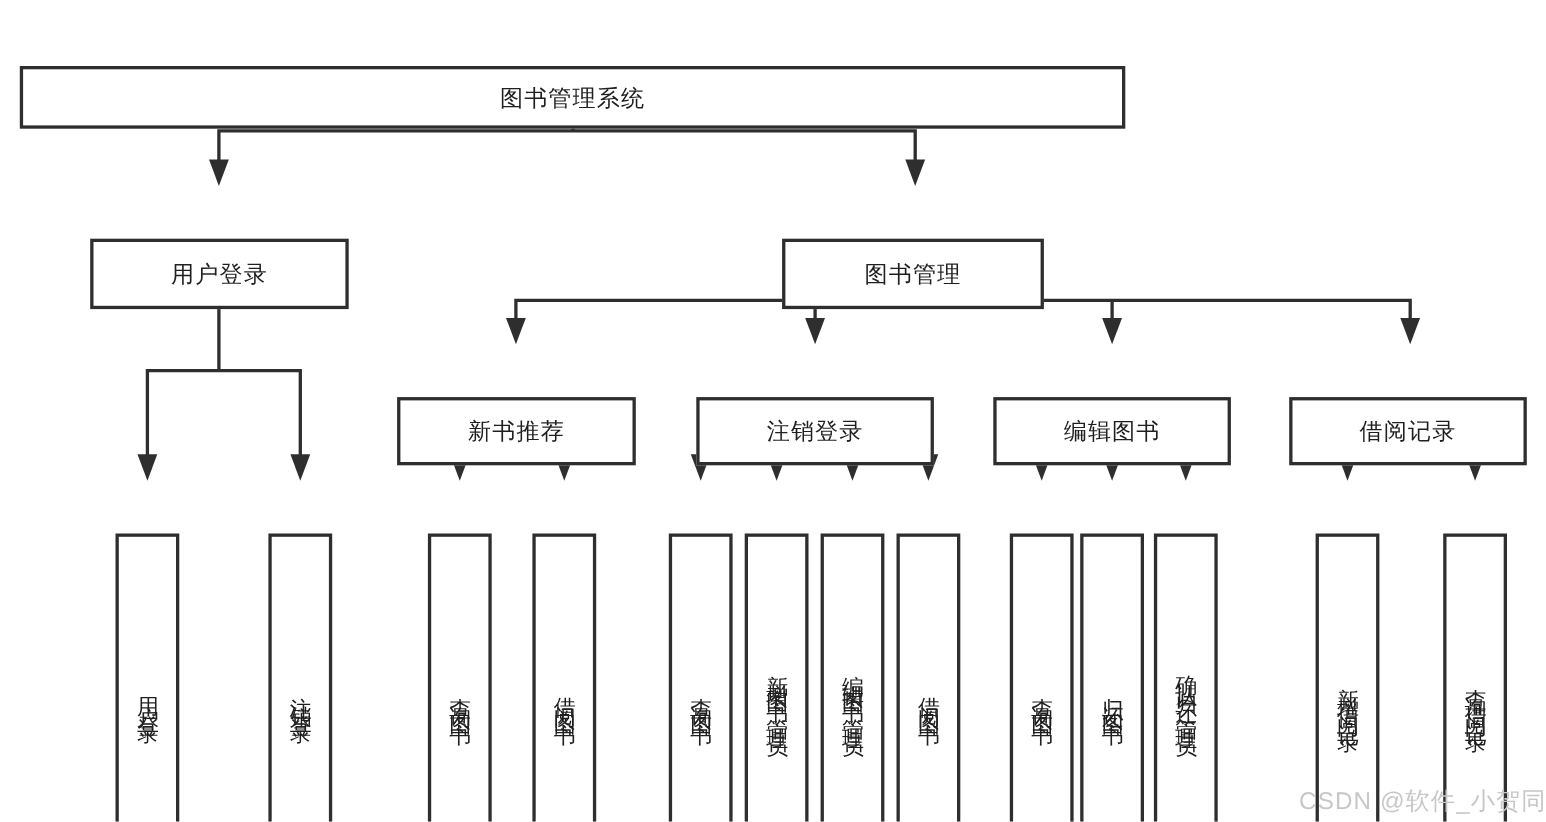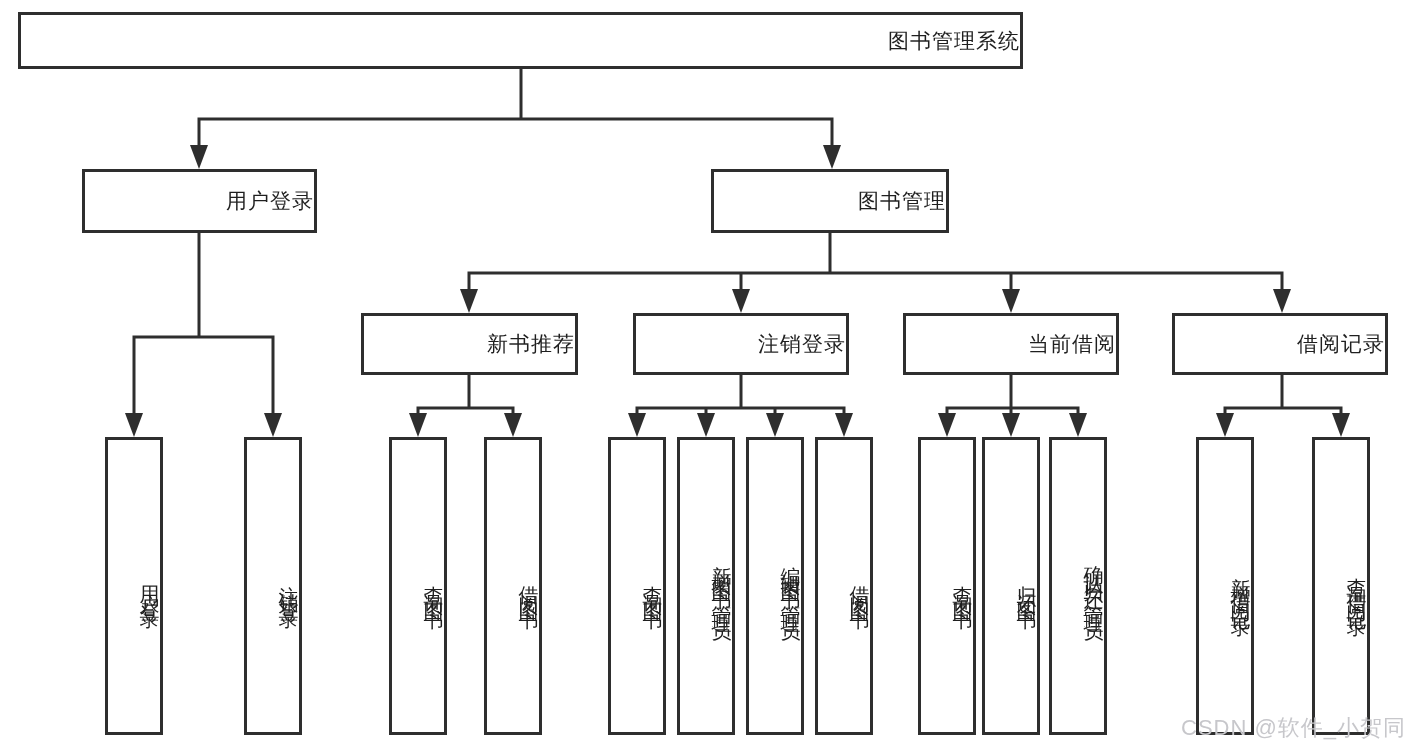--- a/index.html
+++ b/index.html
@@ -24,9 +24,10 @@
     border: 3px solid #2e2e2e;
     display: flex;
     align-items: center;
-    justify-content: flex-end;
+    justify-content: center;
     z-index: 2;
     color: #1f1f1f;
+    margin-top: 48px;
   }
   .h-label {
     font-size: 21px;

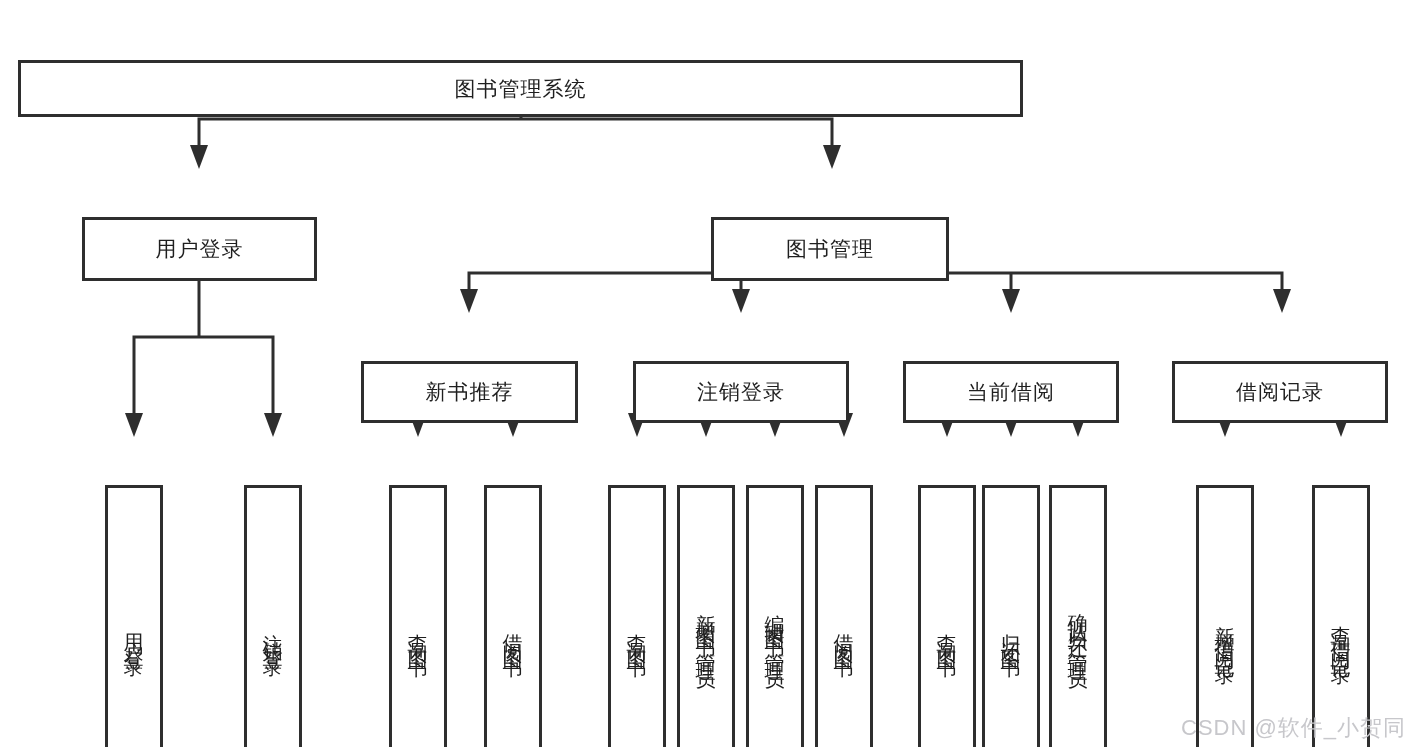--- a/index.html
+++ b/index.html
@@ -116,7 +116,7 @@
     <span class="h-label">注销登录</span>
   </div>
   <div class="box" style="left:903px; top:313px; width:216px; height:62px;">
-    <span class="h-label">当前借阅</span>
+    <span class="h-label">编辑图书</span>
   </div>
   <div class="box" style="left:1172px; top:313px; width:216px; height:62px;">
     <span class="h-label">借阅记录</span>

